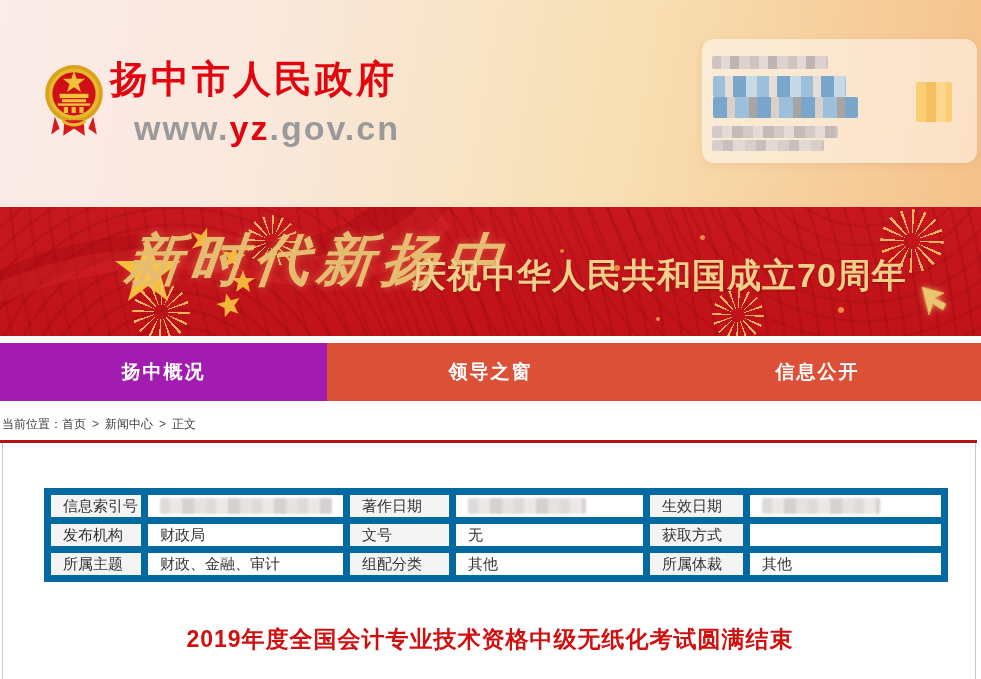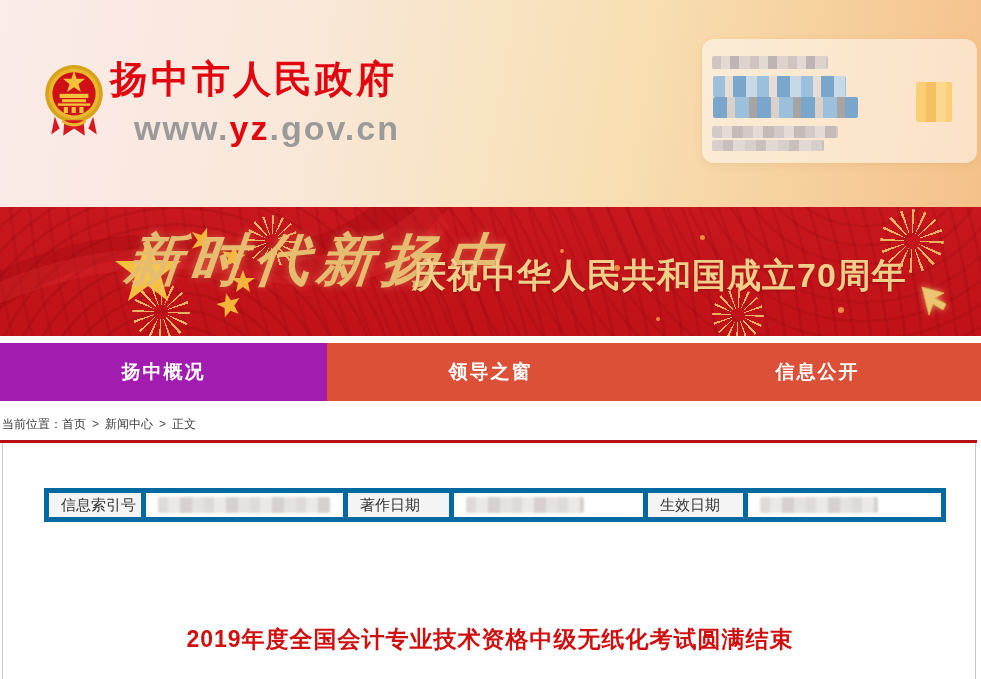--- a/index.html
+++ b/index.html
@@ -77,7 +77,7 @@
 
   table.info { position:absolute; left:41px; top:45px; width:897px;
     border-collapse:collapse; table-layout:fixed; font-size:15px; color:#333; }
-  table.info td { border:5px solid #0369a1; height:29px; padding:0 6px 0 12px;
+  table.info td { border:7px solid #0369a1; height:29px; padding:0 6px 0 12px;
     white-space:nowrap; overflow:hidden;margin-top:20px; }
   table.info td.lbl { background:#f4f4f4; }
   .blurval { height:16px; border-radius:2px; filter:blur(1px);

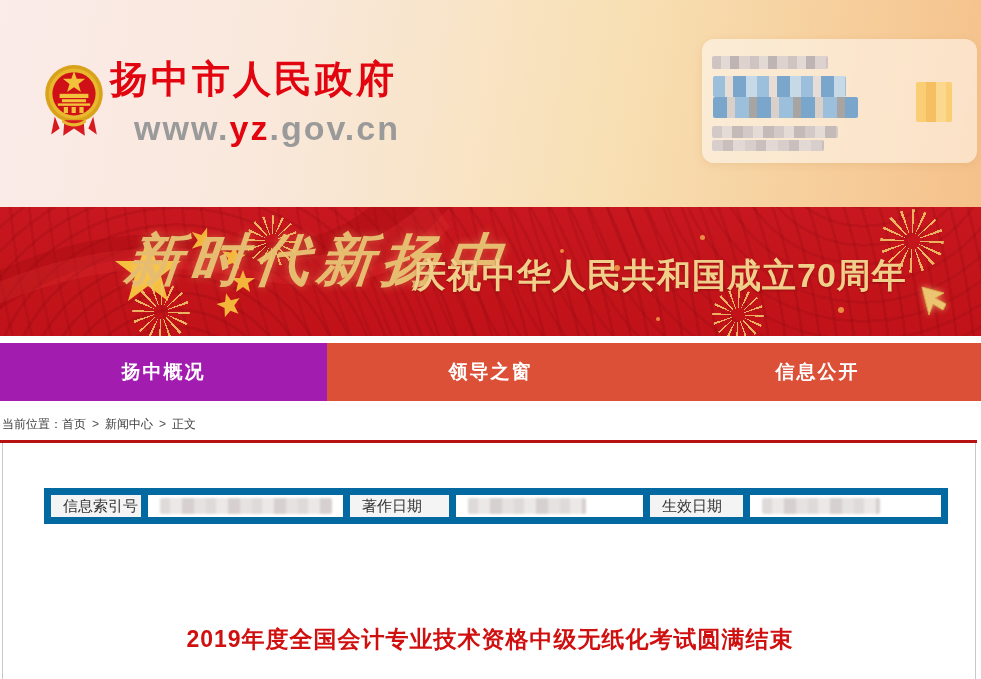--- a/index.html
+++ b/index.html
@@ -198,6 +198,14 @@
               <div class="blurval bv-short"></div>
             </td>
       </tr>
+      <tr>
+        <td class="lbl">发布机构</td>
+        <td>财政局</td>
+        <td class="lbl">文号</td>
+        <td>无</td>
+        <td class="lbl">获取方式</td>
+        <td></td>
+      </tr>
     </tbody>
       </table>
 

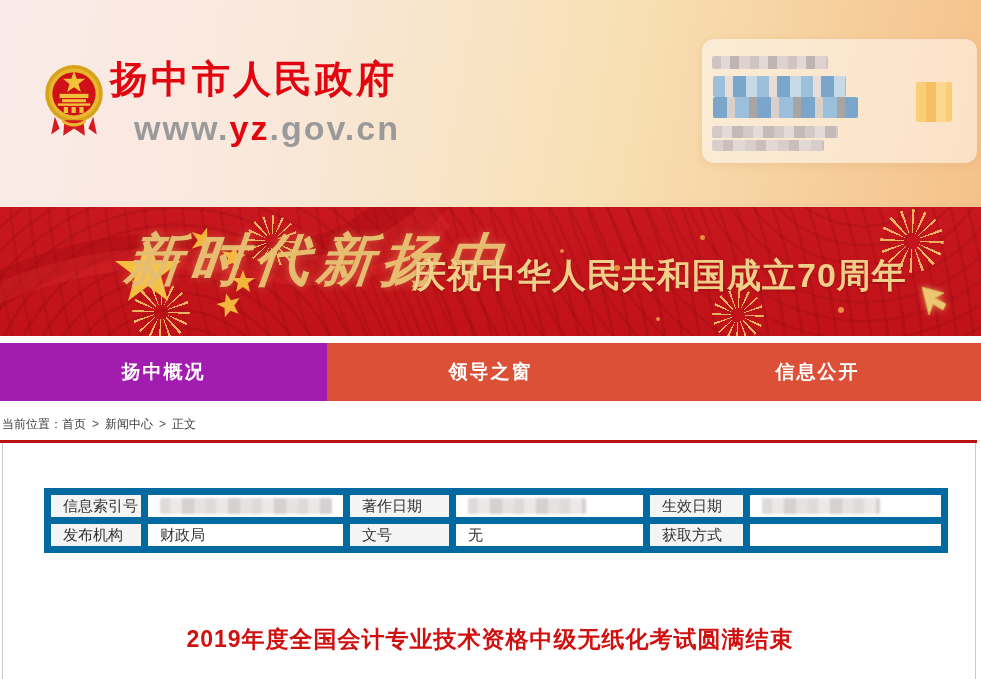--- a/index.html
+++ b/index.html
@@ -206,6 +206,14 @@
         <td class="lbl">获取方式</td>
         <td></td>
       </tr>
+      <tr>
+        <td class="lbl">所属主题</td>
+        <td>财政、金融、审计</td>
+        <td class="lbl">组配分类</td>
+        <td>其他</td>
+        <td class="lbl">所属体裁</td>
+        <td>其他</td>
+      </tr>
     </tbody>
       </table>
 

